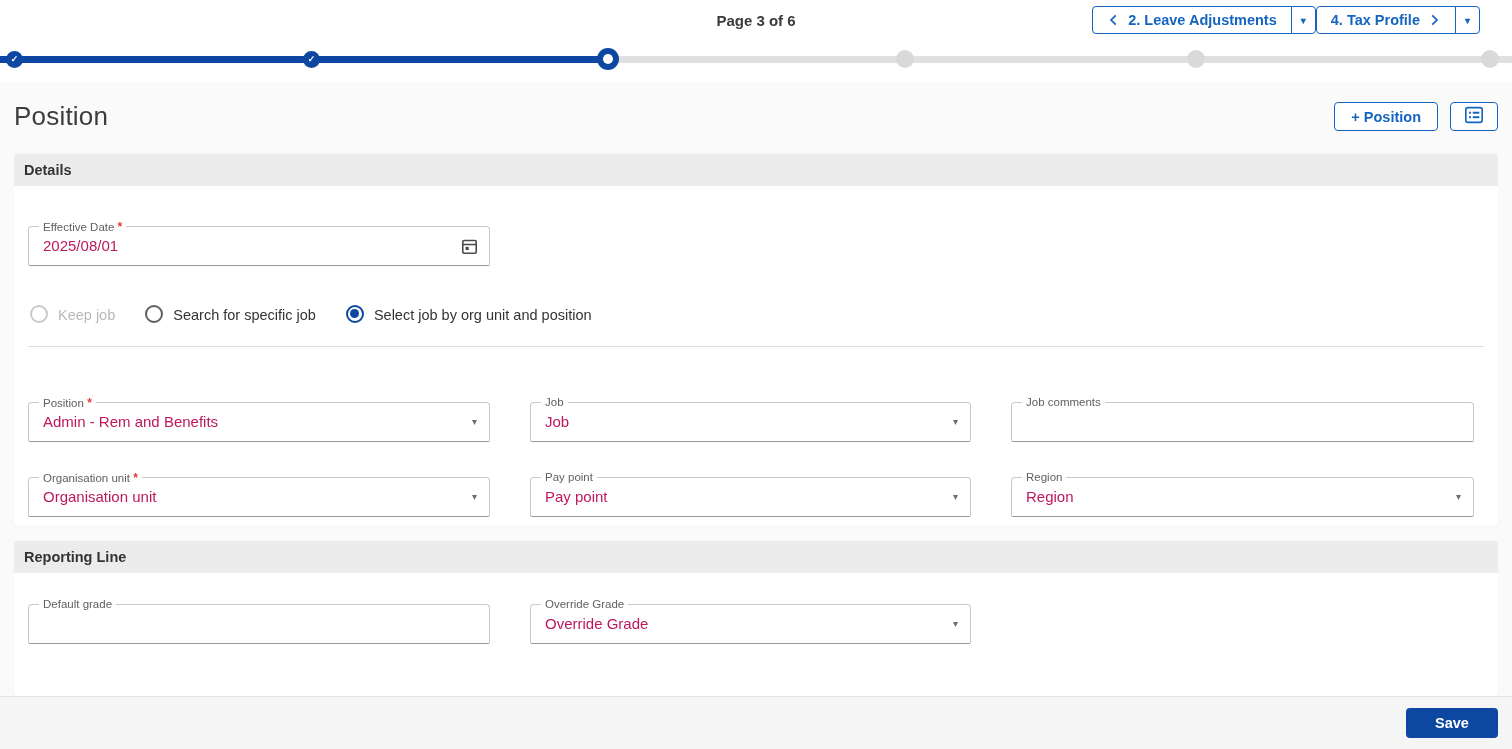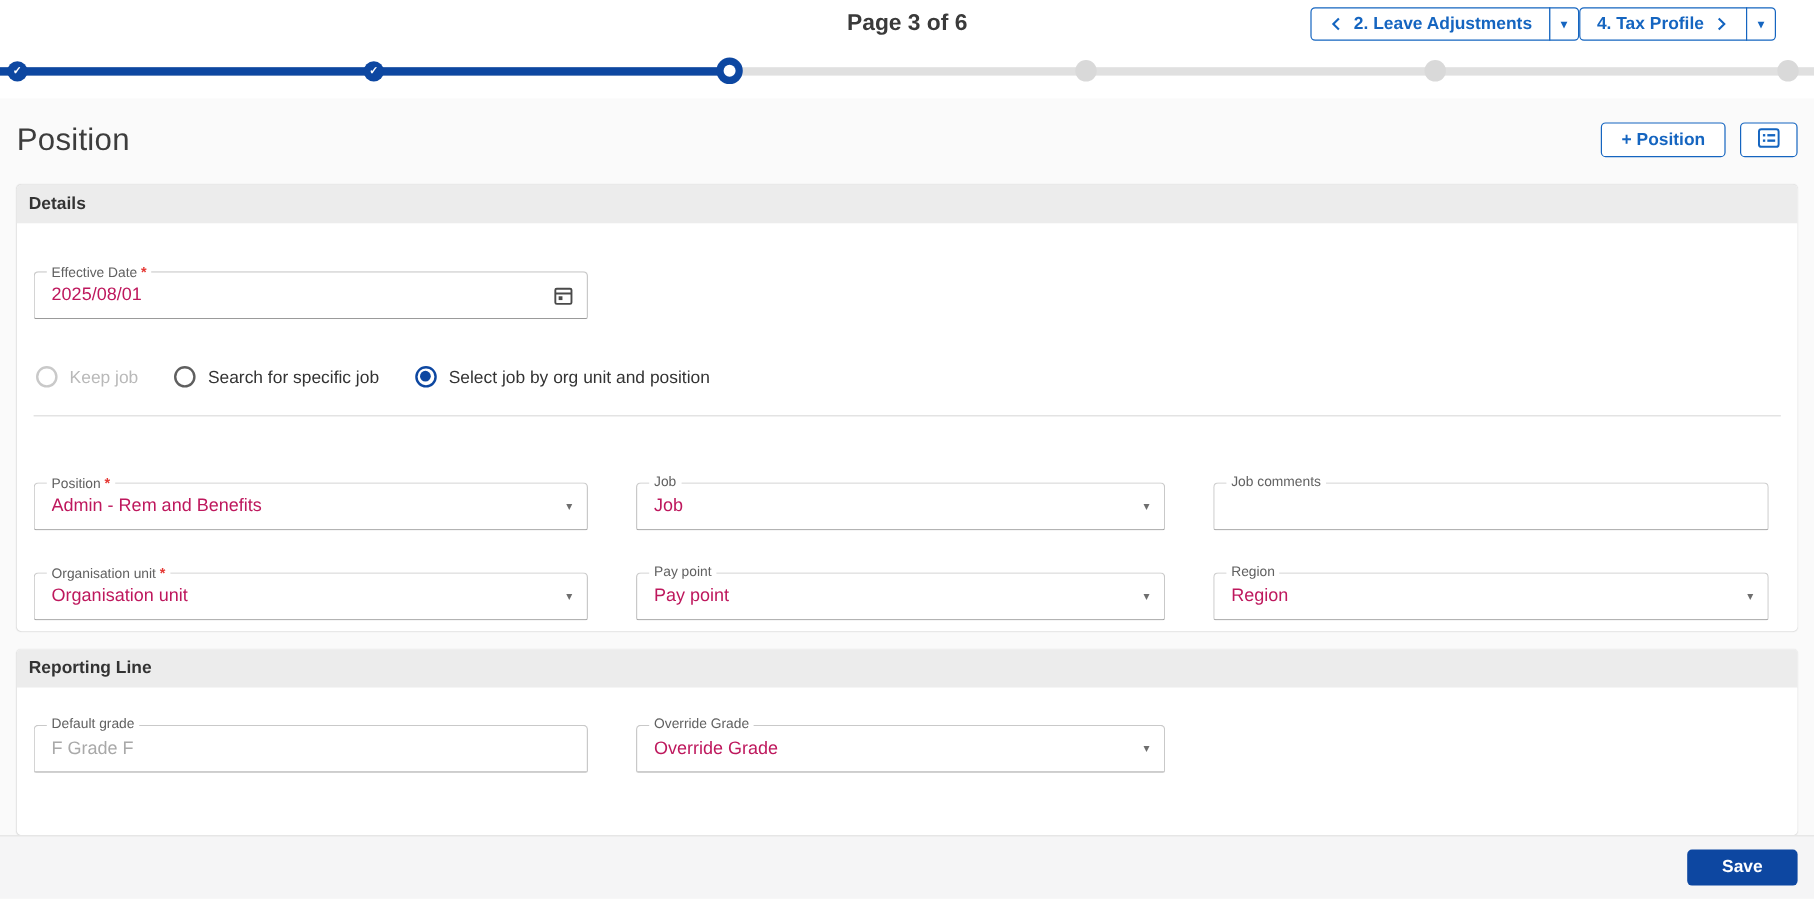--- a/index.html
+++ b/index.html
@@ -45,7 +45,7 @@
   .page-indicator {
     position: absolute; left: 0; right: 0;
     text-align: center;
-    font-size: 19px; font-weight: bold; color: #3a3a3a;
+    font-size: 15px; font-weight: bold; color: #3a3a3a;
     pointer-events: none;
   }
 

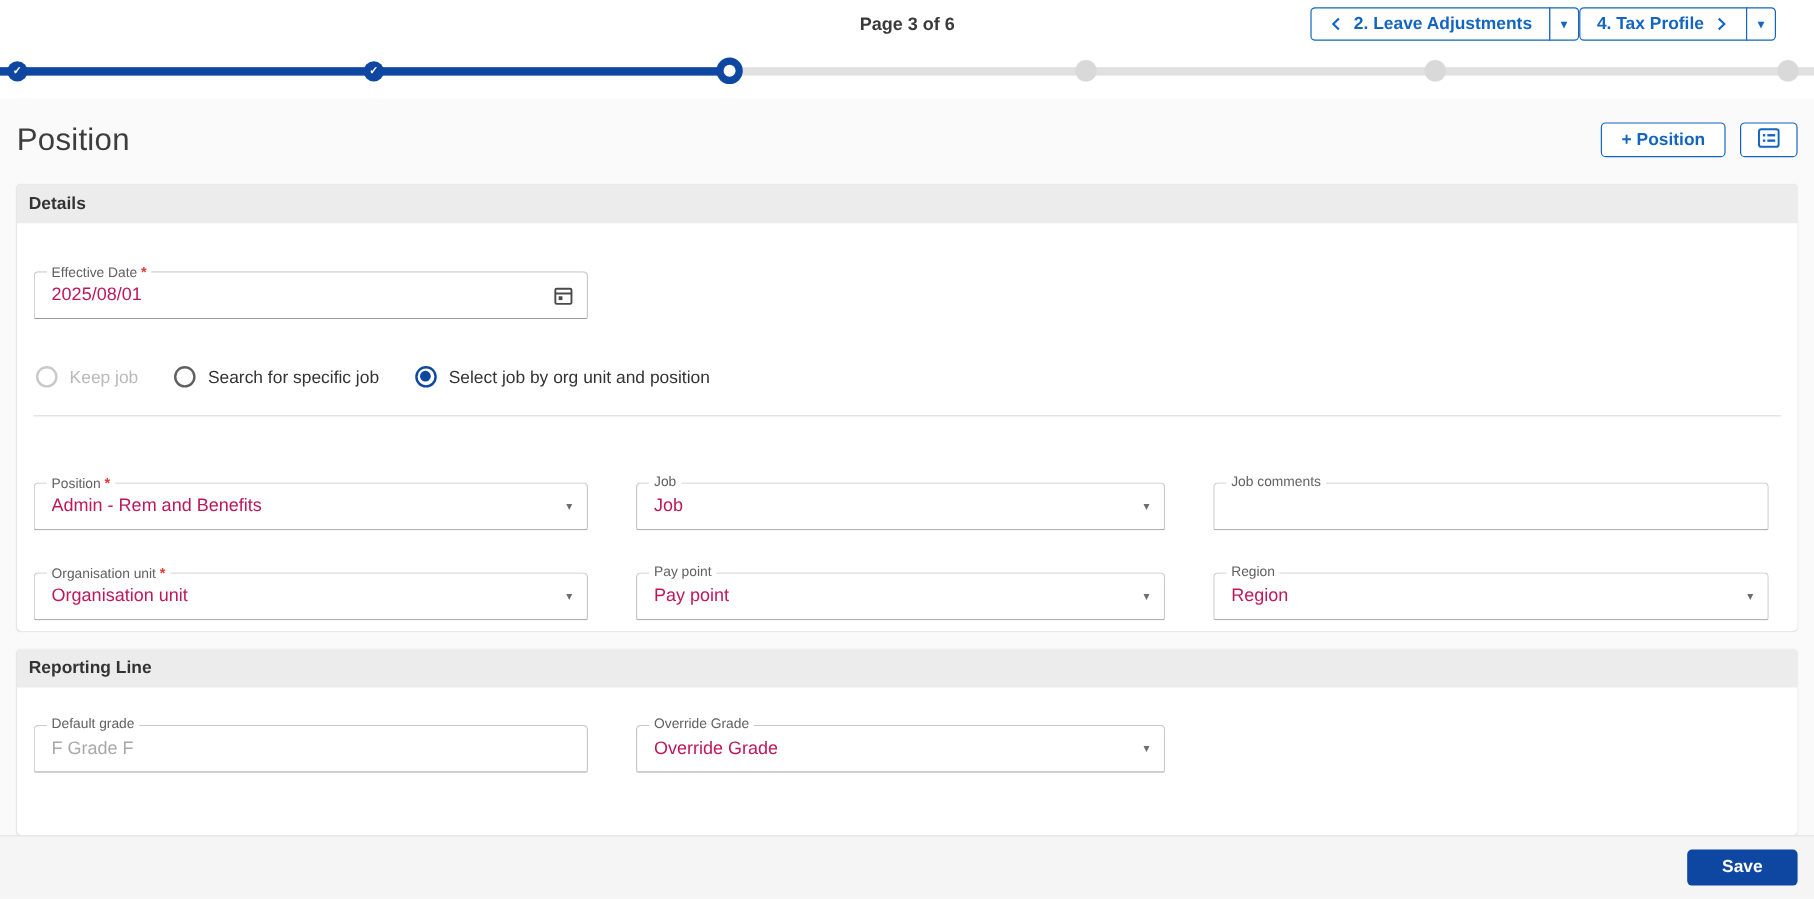--- a/index.html
+++ b/index.html
@@ -350,7 +350,6 @@
 
           <div class="field disabled">
             <span class="flabel">Default grade</span>
-            <div class="fvalue">F Grade F</div>
           </div>
 
           <div class="field">

